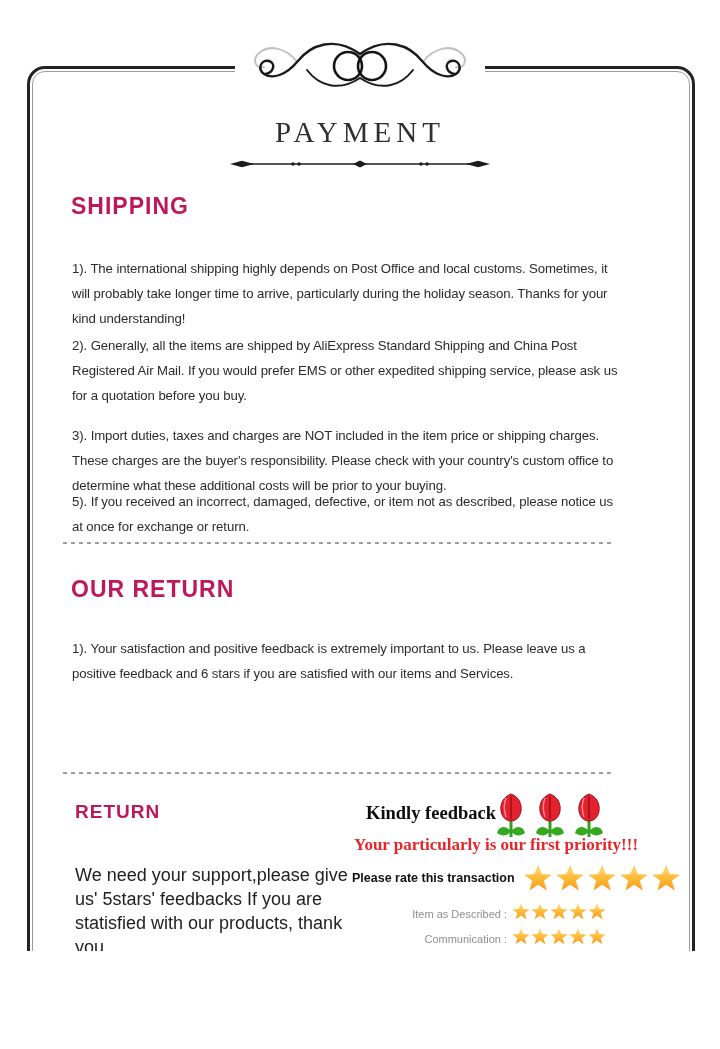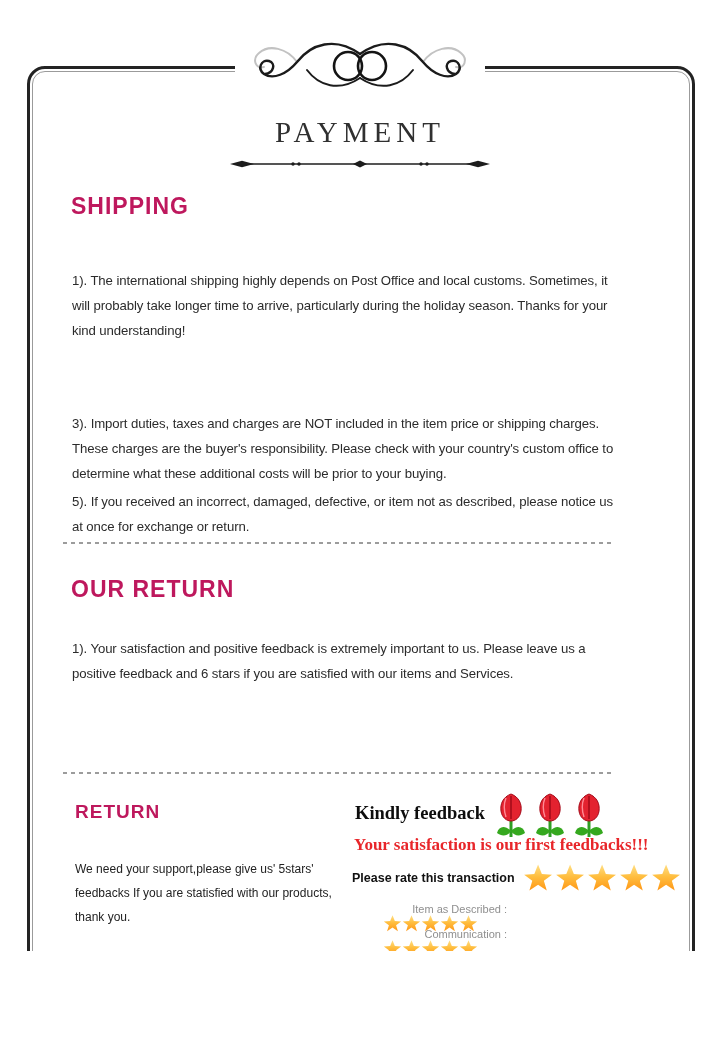--- a/index.html
+++ b/index.html
@@ -90,7 +90,7 @@
   </svg>
 
   <div class="sec-heading" style="top:193px">SHIPPING</div>
-  <p class="para" style="top:255px">1).  The international shipping highly depends on Post Office and local customs. Sometimes, it will probably take longer time to arrive, particularly during the holiday season. Thanks for your kind understanding!</p>
+  <p class="para" style="top:243px">1).  The international shipping highly depends on Post Office and local customs. Sometimes, it will probably take longer time to arrive, particularly during the holiday season. Thanks for your kind understanding!</p>
   <p class="para" style="top:398px">3). Import duties, taxes and charges are NOT included in the item price or shipping charges. These charges are the buyer's responsibility. Please check with your country's custom office to determine what these additional costs will be prior to your buying.</p>
   <p class="para" style="top:476px">5). If you received an incorrect, damaged, defective, or item not as described, please notice us at once for exchange or return.</p>
 

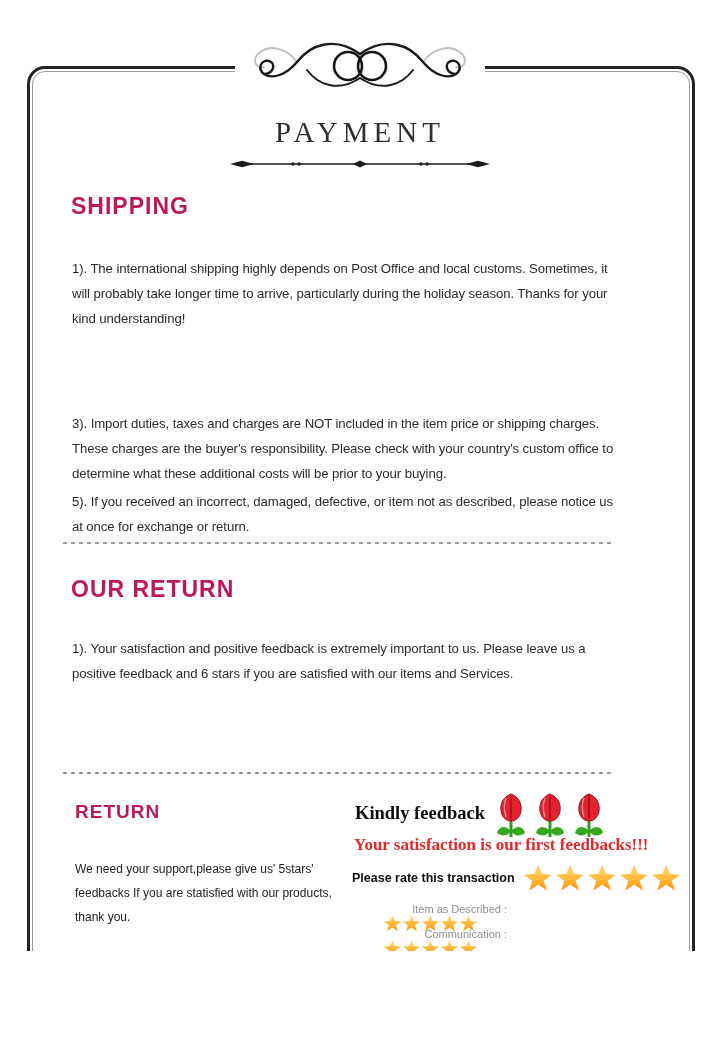--- a/index.html
+++ b/index.html
@@ -91,6 +91,7 @@
 
   <div class="sec-heading" style="top:193px">SHIPPING</div>
   <p class="para" style="top:243px">1).  The international shipping highly depends on Post Office and local customs. Sometimes, it will probably take longer time to arrive, particularly during the holiday season. Thanks for your kind understanding!</p>
+  <p class="para" style="top:320px">2). Generally, all the items are shipped by AliExpress Standard Shipping and China Post Registered Air Mail. If you would prefer EMS or other expedited shipping service, please ask us for a quotation before you buy.</p>
   <p class="para" style="top:398px">3). Import duties, taxes and charges are NOT included in the item price or shipping charges. These charges are the buyer's responsibility. Please check with your country's custom office to determine what these additional costs will be prior to your buying.</p>
   <p class="para" style="top:476px">5). If you received an incorrect, damaged, defective, or item not as described, please notice us at once for exchange or return.</p>
 

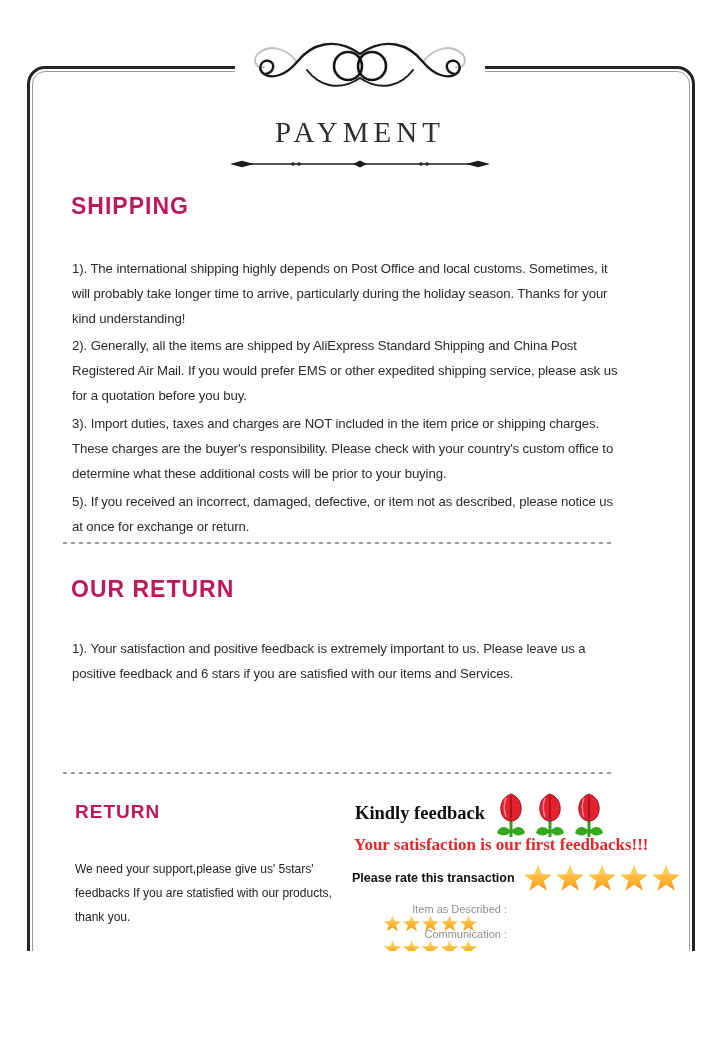--- a/index.html
+++ b/index.html
@@ -92,7 +92,7 @@
   <div class="sec-heading" style="top:193px">SHIPPING</div>
   <p class="para" style="top:243px">1).  The international shipping highly depends on Post Office and local customs. Sometimes, it will probably take longer time to arrive, particularly during the holiday season. Thanks for your kind understanding!</p>
   <p class="para" style="top:320px">2). Generally, all the items are shipped by AliExpress Standard Shipping and China Post Registered Air Mail. If you would prefer EMS or other expedited shipping service, please ask us for a quotation before you buy.</p>
-  <p class="para" style="top:398px">3). Import duties, taxes and charges are NOT included in the item price or shipping charges. These charges are the buyer's responsibility. Please check with your country's custom office to determine what these additional costs will be prior to your buying.</p>
+  <p class="para" style="top:410px">3). Import duties, taxes and charges are NOT included in the item price or shipping charges. These charges are the buyer's responsibility. Please check with your country's custom office to determine what these additional costs will be prior to your buying.</p>
   <p class="para" style="top:476px">5). If you received an incorrect, damaged, defective, or item not as described, please notice us at once for exchange or return.</p>
 
   <div class="dashed" style="top:542px"></div>

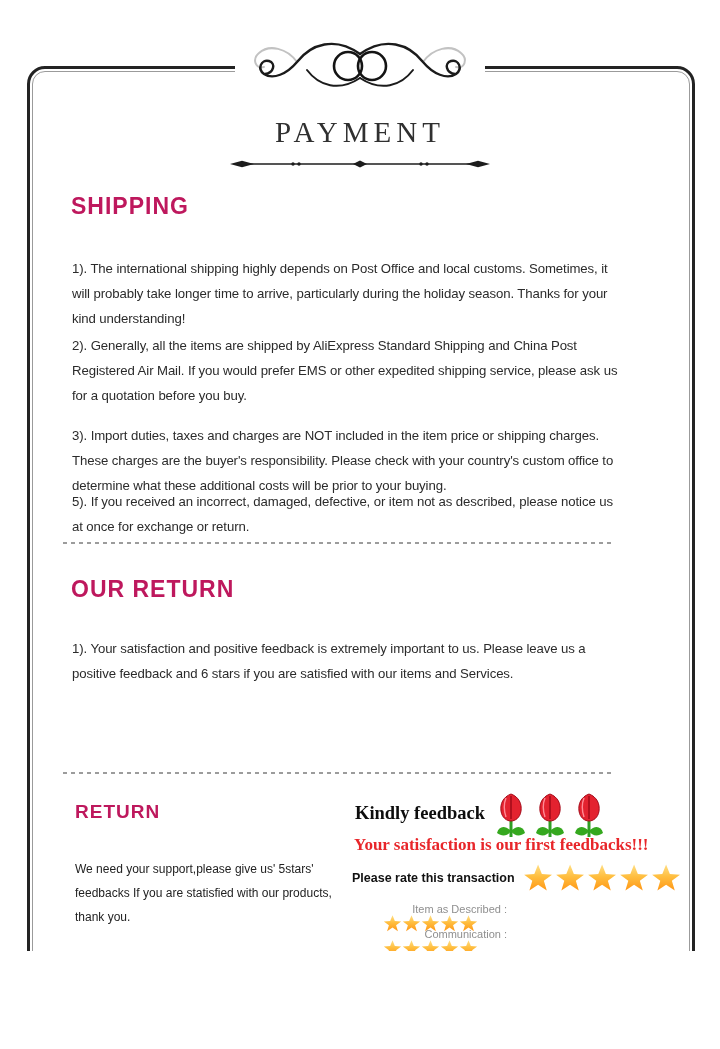--- a/index.html
+++ b/index.html
@@ -34,7 +34,7 @@
 
   
   .feedback{position:absolute;left:350px;top:793px;width:340px;height:190px;}
-  .kindly{position:absolute;left:5px;top:10px;font-family:"Liberation Serif", serif;
+  .kindly{position:absolute;left:16px;top:10px;font-family:"Liberation Serif", serif;
           font-size:18.5px;font-weight:700;color:#0d0d0d;}
   .roses{position:absolute;left:146px;top:0;display:flex;gap:9px;}
   .priority{position:absolute;left:4px;top:42px;font-family:"Liberation Serif", serif;

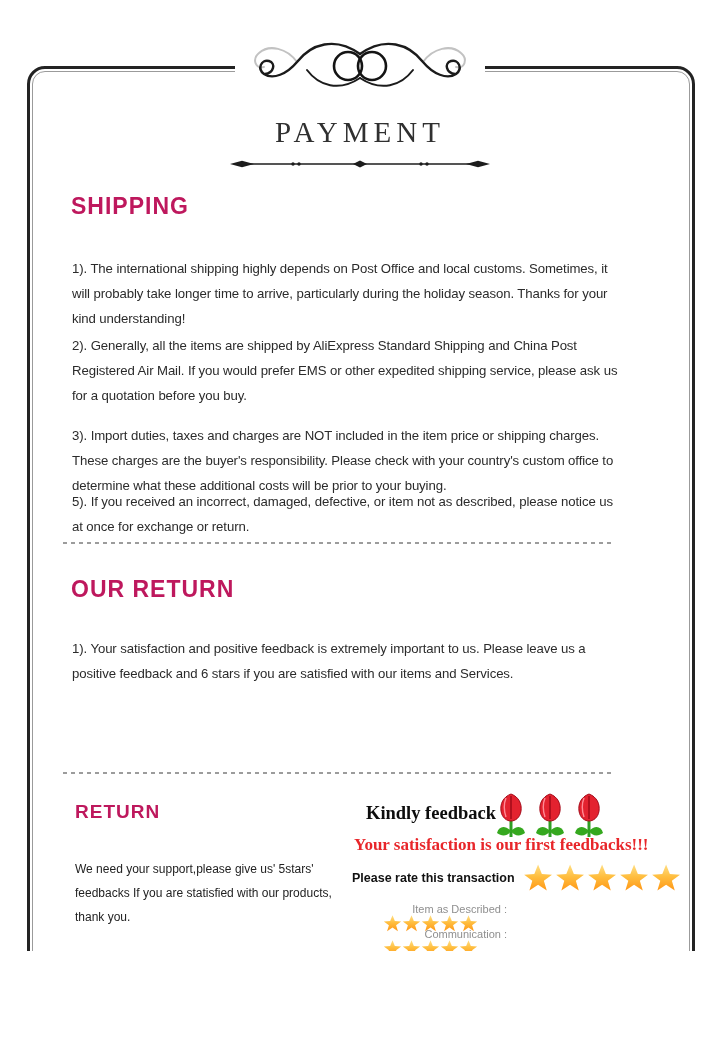--- a/index.html
+++ b/index.html
@@ -135,7 +135,7 @@
     <path d="M15 3 L15 26" stroke="#8f0613" stroke-width="1.2" fill="none"></path>
   </svg>
 </div>
-    <div class="priority" id="priority-line" style="color: rgb(232, 38, 42);">Your satisfaction is our first feedbacks!!!</div>
+    <div class="priority" id="priority-line" style="color: rgb(232, 38, 42);">Your particularly is our first priority!!!</div>
 
     <div class="rate-row">
       <span class="rate-label">Please rate this transaction</span>

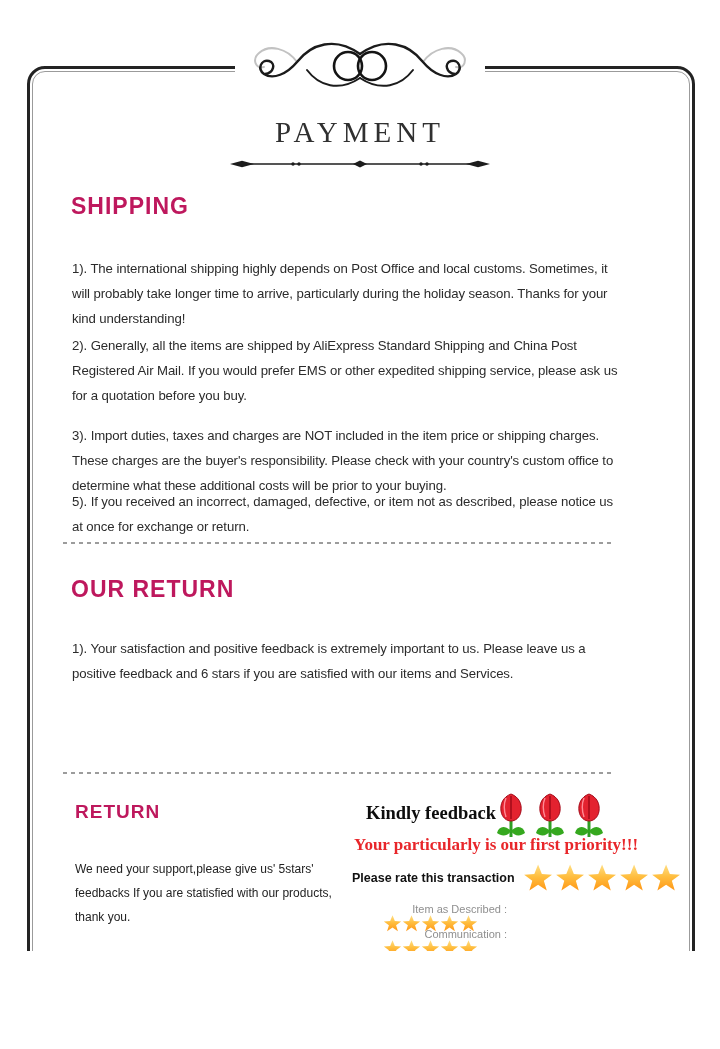--- a/index.html
+++ b/index.html
@@ -29,7 +29,7 @@
   .dashed{position:absolute;left:63px;width:551px;height:2px;
           background:repeating-linear-gradient(90deg,#9c9c9c 0 4px,transparent 4px 8px);}
 
-  .return-text{position:absolute;left:75px;top:845px;width:288px;font-size:12px;
+  .return-text{position:absolute;left:75px;top:845px;width:288px;font-size:18px;
                line-height:24px;color:#222;}
 
   

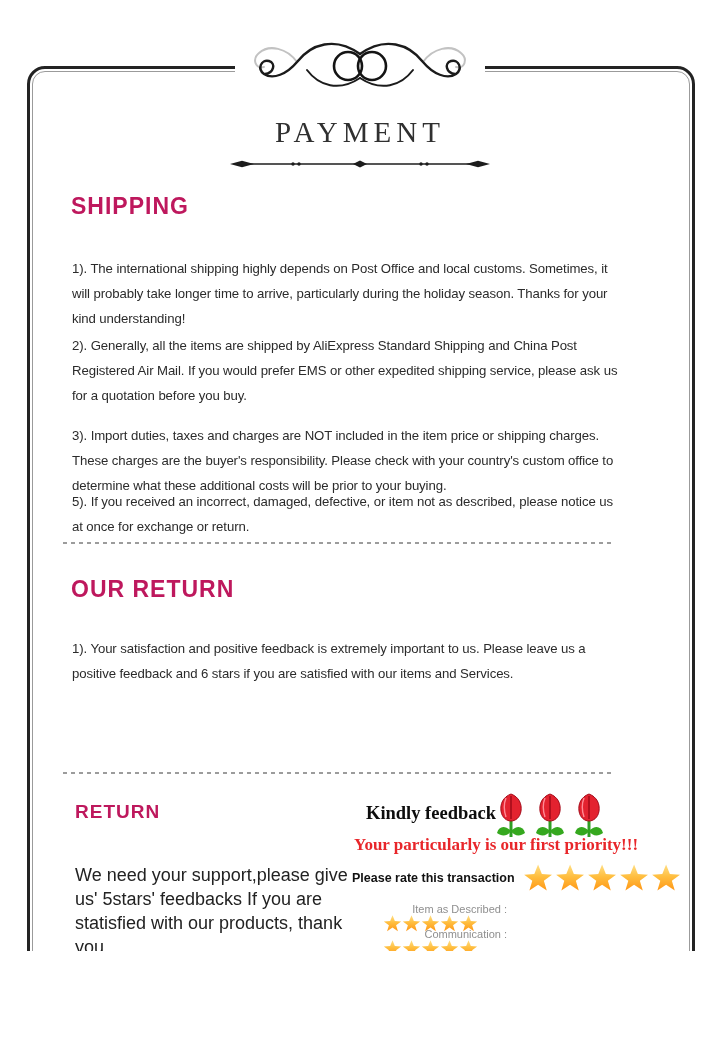--- a/index.html
+++ b/index.html
@@ -42,7 +42,7 @@
   .rate-row{position:absolute;left:2px;top:71px;display:flex;align-items:center;text-align:center;}
   .rate-label{font-size:12.5px;font-weight:700;color:#111;}
   .stars-big{display:flex;margin-left:9px;}
-  .rate-small{position:absolute;left:0;display:flex;align-items:center;flex-direction:column;}
+  .rate-small{position:absolute;left:0;display:flex;align-items:flex-end;}
   .small-label{width:157px;text-align:right;font-size:11px;color:#8f8f8f;}
   .stars-small{display:flex;margin-left:5px;}
 

